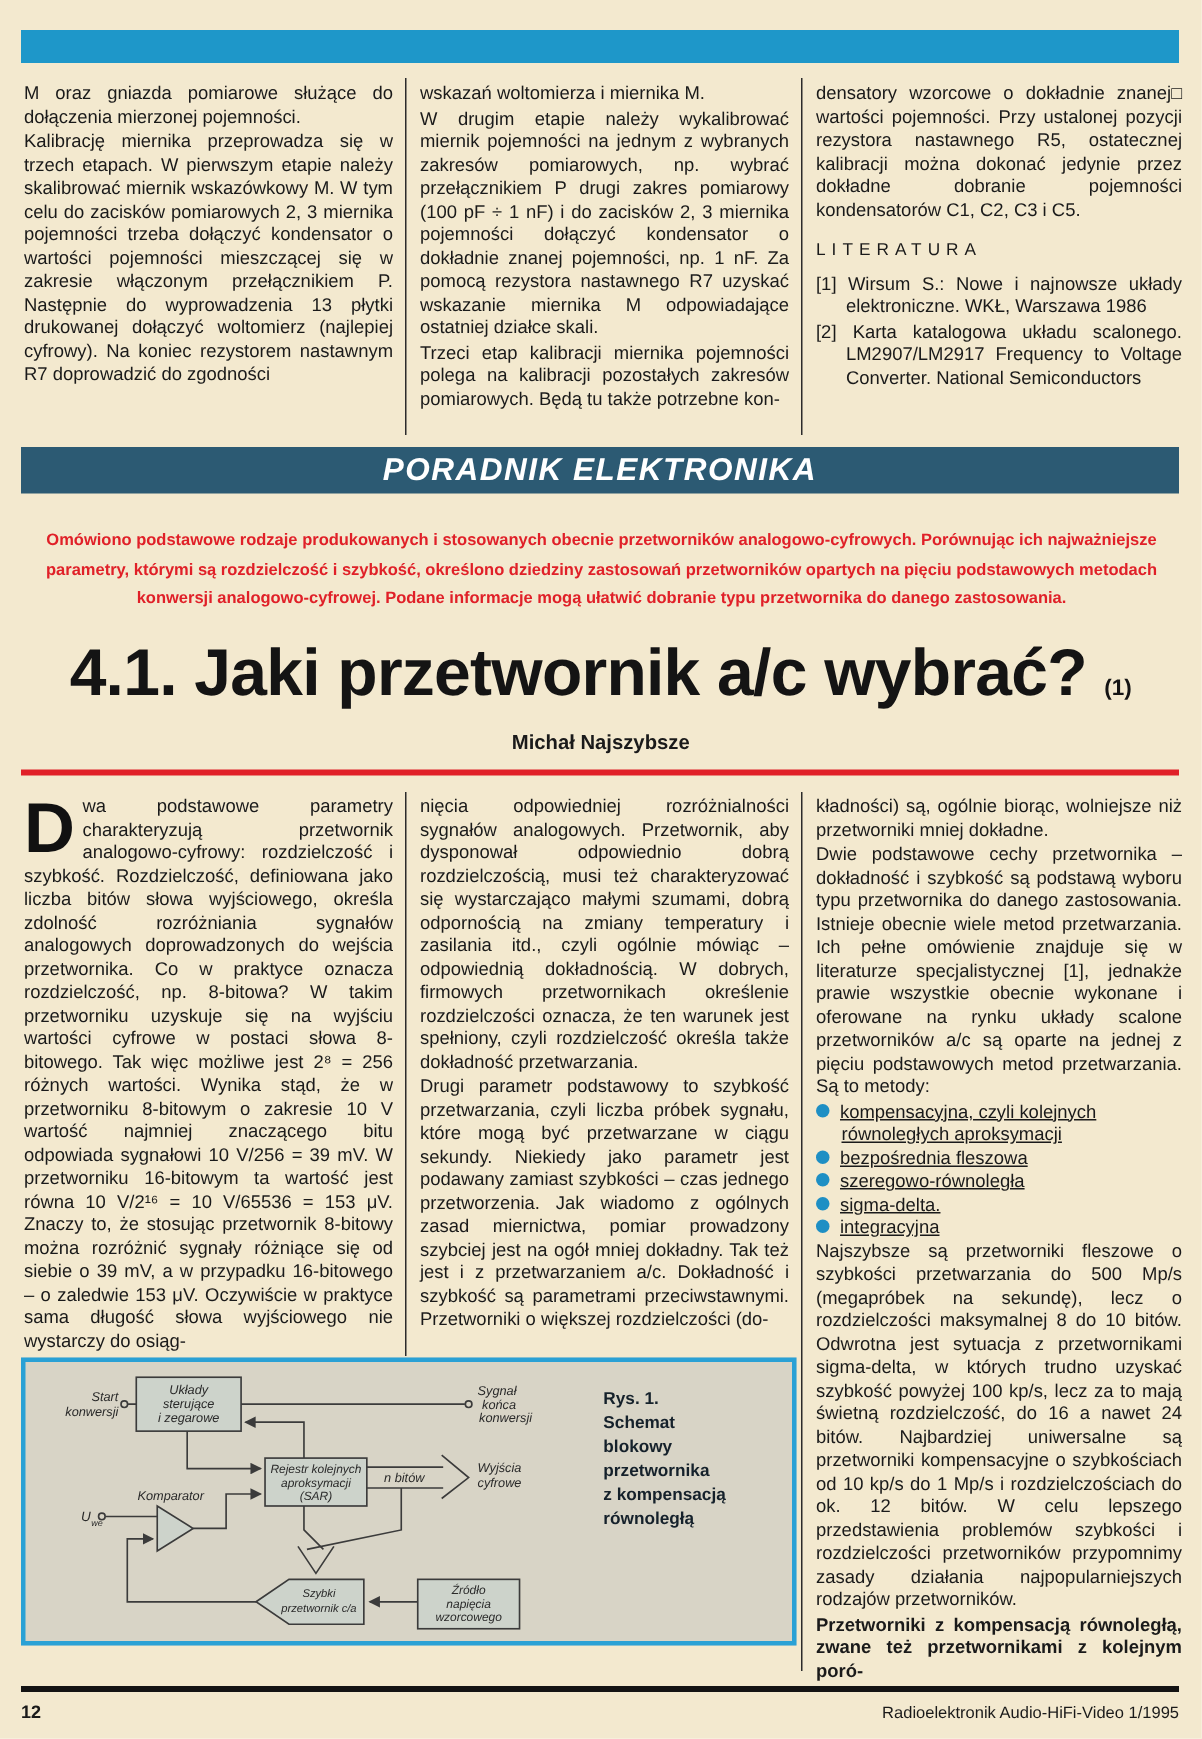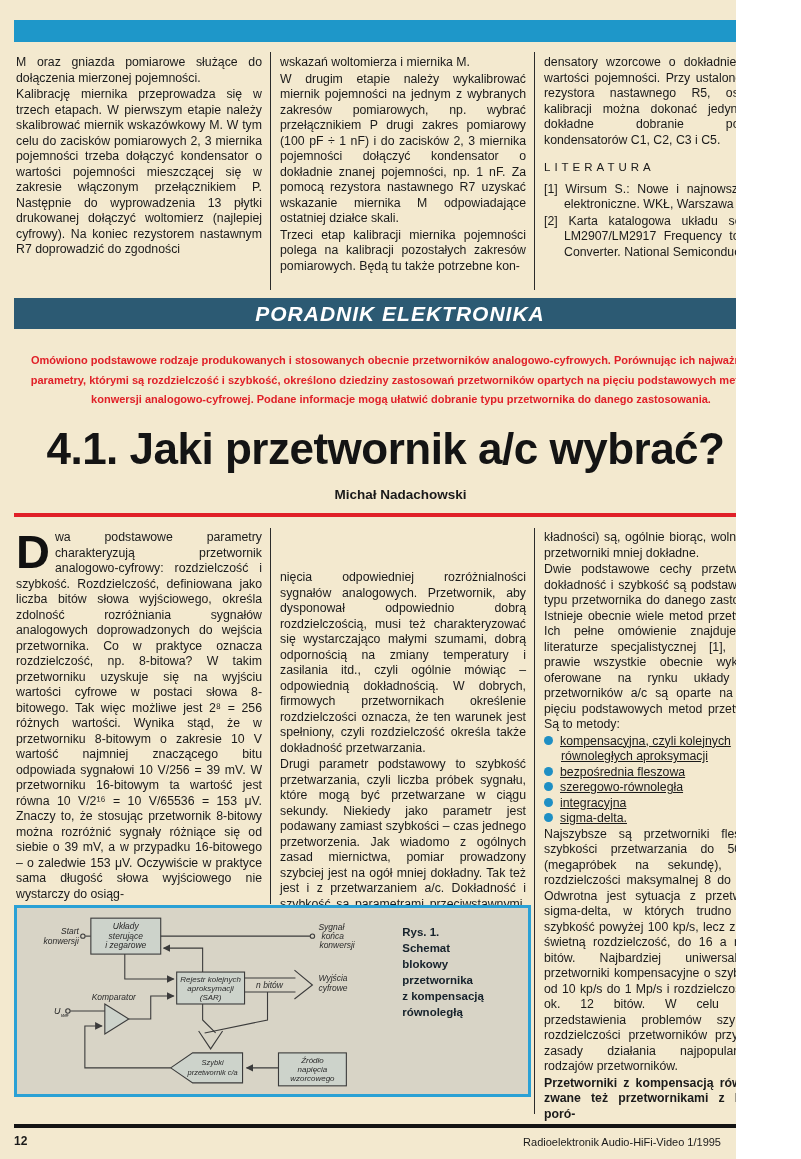--- a/index.html
+++ b/index.html
@@ -4,7 +4,7 @@
 <style>
   html,body{margin:0;padding:0;}
   .page{
-    position:relative;width:736px;height:1159px;overflow:hidden;
+    position:relative;width:801px;height:1159px;overflow:hidden;
     background:#f3e9cf;color:#1a1a1a;
     font-family:"Liberation Sans","DejaVu Sans",sans-serif;
   }

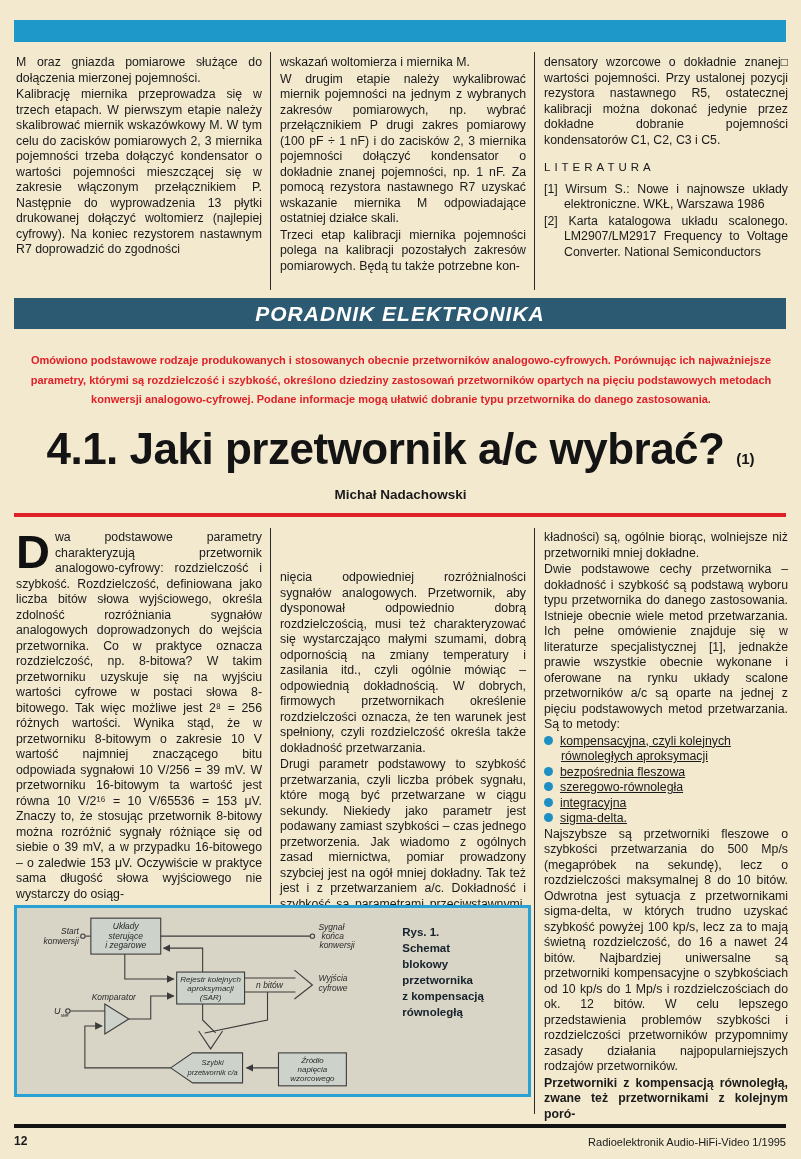--- a/index.html
+++ b/index.html
@@ -75,7 +75,7 @@
     <span>4.1. Jaki przetwornik a/c wybrać?</span>
     <span class="part">(1)</span>
   </div>
-  <div class="author">Michał Nadachowski</div>
+  <div class="author">Michał Najszybsze</div>
   <div class="redrule"></div>
 
   <div class="col cols-main" style="left:16px;">

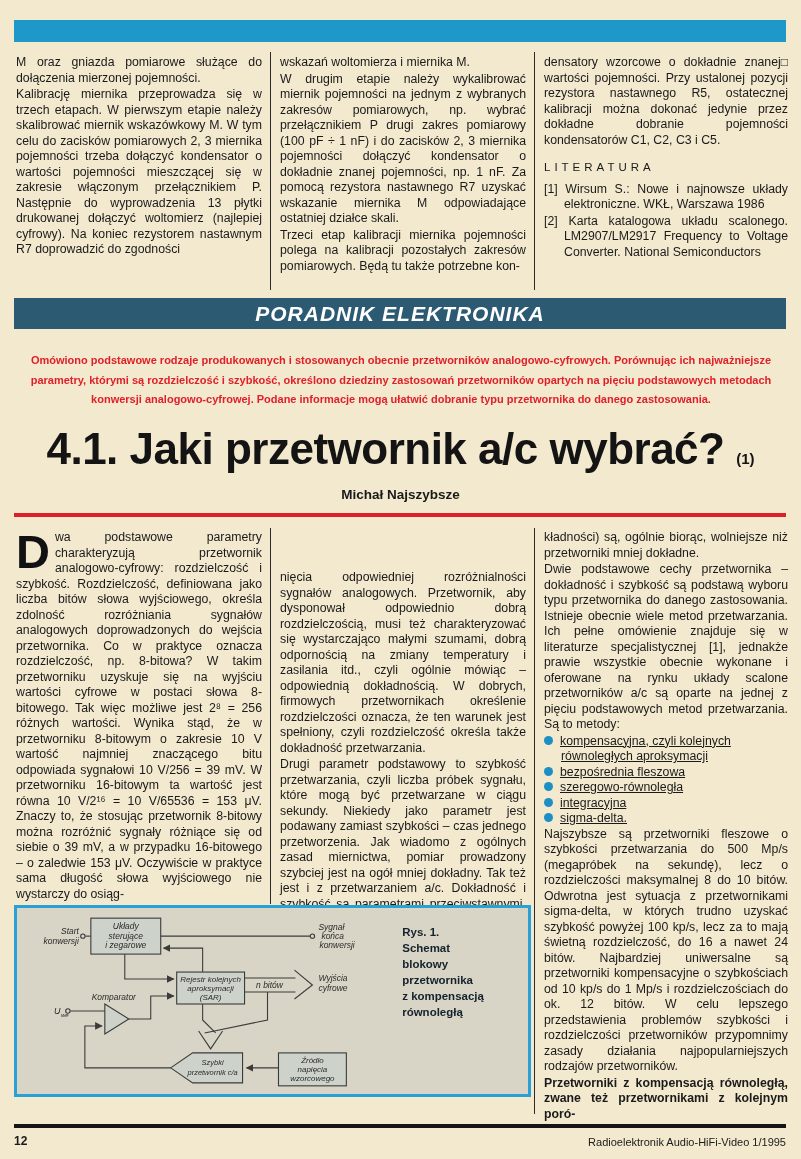--- a/index.html
+++ b/index.html
@@ -82,7 +82,7 @@
     <p><span class="dropcap">D</span><span>wa podstawowe parametry charakteryzują przetwornik analogowo-cyfrowy: rozdzielczość i szybkość. Rozdzielczość, definiowana jako liczba bitów słowa wyjściowego, określa zdolność rozróżniania sygnałów analogowych doprowadzonych do wejścia przetwornika. Co w praktyce oznacza rozdzielczość, np. 8-bitowa? W takim przetworniku uzyskuje się na wyjściu wartości cyfrowe w postaci słowa 8-bitowego. Tak więc możliwe jest 2⁸ = 256 różnych wartości. Wynika stąd, że w przetworniku 8-bitowym o zakresie 10 V wartość najmniej znaczącego bitu odpowiada sygnałowi 10 V/256 = 39 mV. W przetworniku 16-bitowym ta wartość jest równa 10 V/2¹⁶ = 10 V/65536 = 153 μV. Znaczy to, że stosując przetwornik 8-bitowy można rozróżnić sygnały różniące się od siebie o 39 mV, a w przypadku 16-bitowego – o zaledwie 153 μV. Oczywiście w praktyce sama długość słowa wyjściowego nie wystarczy do osiąg-</span></p>
   </div>
   <div class="vrule" style="left:270px;top:528px;height:376px;"></div>
-  <div class="col cols-main" style="left:280px;margin-top:40px;">
+  <div class="col cols-main" style="left:280px;">
     <p>nięcia odpowiedniej rozróżnialności sygnałów analogowych. Przetwornik, aby dysponował odpowiednio dobrą rozdzielczością, musi też charakteryzować się wystarczająco małymi szumami, dobrą odpornością na zmiany temperatury i zasilania itd., czyli ogólnie mówiąc – odpowiednią dokładnością. W dobrych, firmowych przetwornikach określenie rozdzielczości oznacza, że ten warunek jest spełniony, czyli rozdzielczość określa także dokładność przetwarzania.</p>
     <p>Drugi parametr podstawowy to szybkość przetwarzania, czyli liczba próbek sygnału, które mogą być przetwarzane w ciągu sekundy. Niekiedy jako parametr jest podawany zamiast szybkości – czas jednego przetworzenia. Jak wiadomo z ogólnych zasad miernictwa, pomiar prowadzony szybciej jest na ogół mniej dokładny. Tak też jest i z przetwarzaniem a/c. Dokładność i szybkość są parametrami przeciwstawnymi. Przetworniki o większej rozdzielczości (do-</p>
   </div>

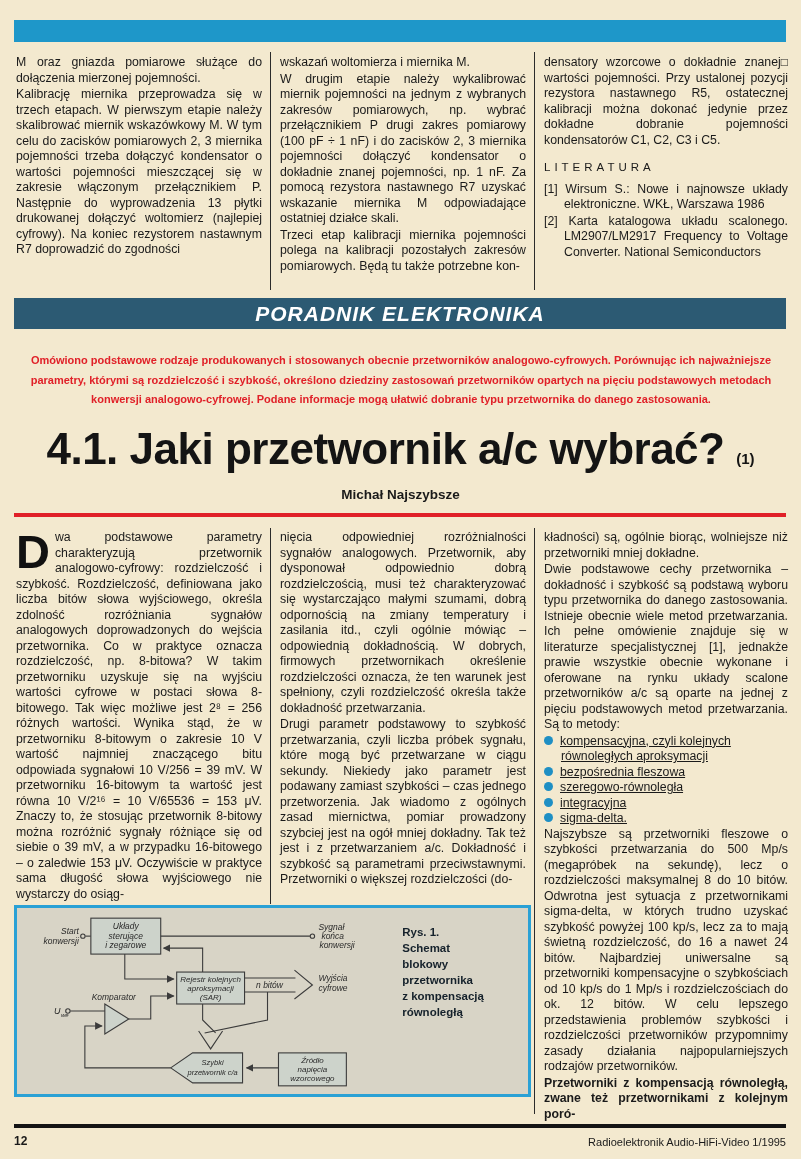--- a/index.html
+++ b/index.html
@@ -94,8 +94,8 @@
       <li><span class="dot"></span><span>kompensacyjna, czyli kolejnych równoległych aproksymacji</span></li>
       <li><span class="dot"></span><span>bezpośrednia fleszowa</span></li>
       <li><span class="dot"></span><span>szeregowo-równoległa</span></li>
+      <li><span class="dot"></span><span>sigma-delta.</span></li>
       <li><span class="dot"></span><span>integracyjna</span></li>
-      <li><span class="dot"></span><span>sigma-delta.</span></li>
     </ul>
     <p>Najszybsze są przetworniki fleszowe o szybkości przetwarzania do 500 Mp/s (megapróbek na sekundę), lecz o rozdzielczości maksymalnej 8 do 10 bitów. Odwrotna jest sytuacja z przetwornikami sigma-delta, w których trudno uzyskać szybkość powyżej 100 kp/s, lecz za to mają świetną rozdzielczość, do 16 a nawet 24 bitów. Najbardziej uniwersalne są przetworniki kompensacyjne o szybkościach od 10 kp/s do 1 Mp/s i rozdzielczościach do ok. 12 bitów. W celu lepszego przedstawienia problemów szybkości i rozdzielczości przetworników przypomnimy zasady działania najpopularniejszych rodzajów przetworników.</p>
     <p class="bold-p">Przetworniki z kompensacją równoległą, zwane też przetwornikami z kolejnym poró-</p>

